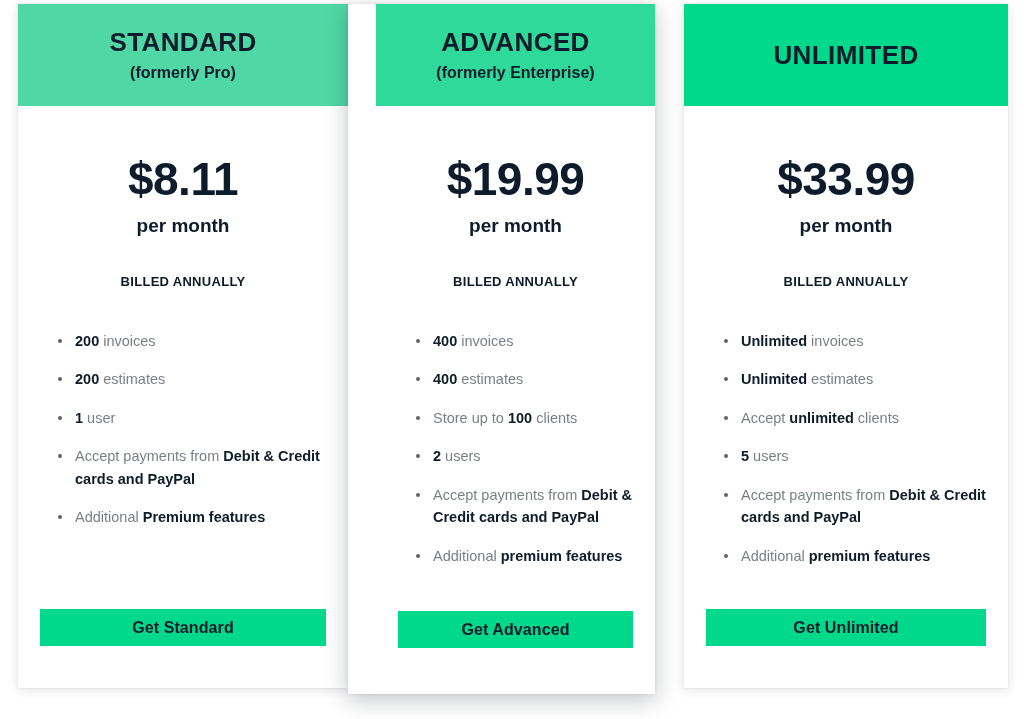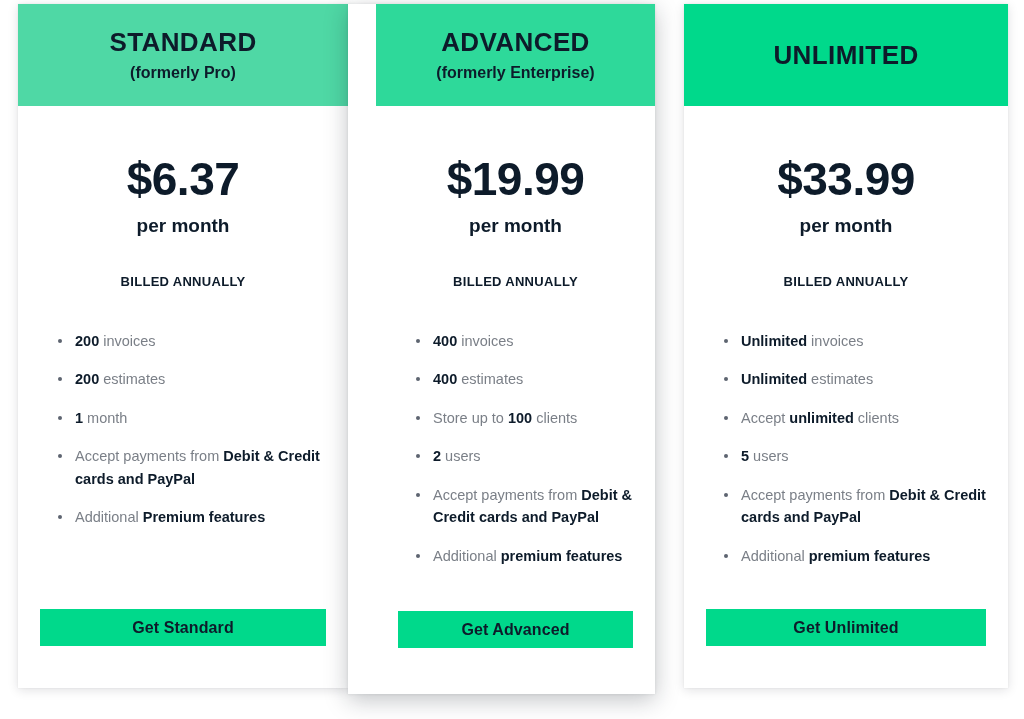--- a/index.html
+++ b/index.html
@@ -191,7 +191,7 @@
       <div class="plan-former">(formerly Pro)</div>
     </div>
     <div class="card-body">
-      <div class="price">$6.37</div>
+      <div class="price">$8.11</div>
       <div class="per-month">per month</div>
       <div class="billed">BILLED ANNUALLY</div>
       <ul class="features">

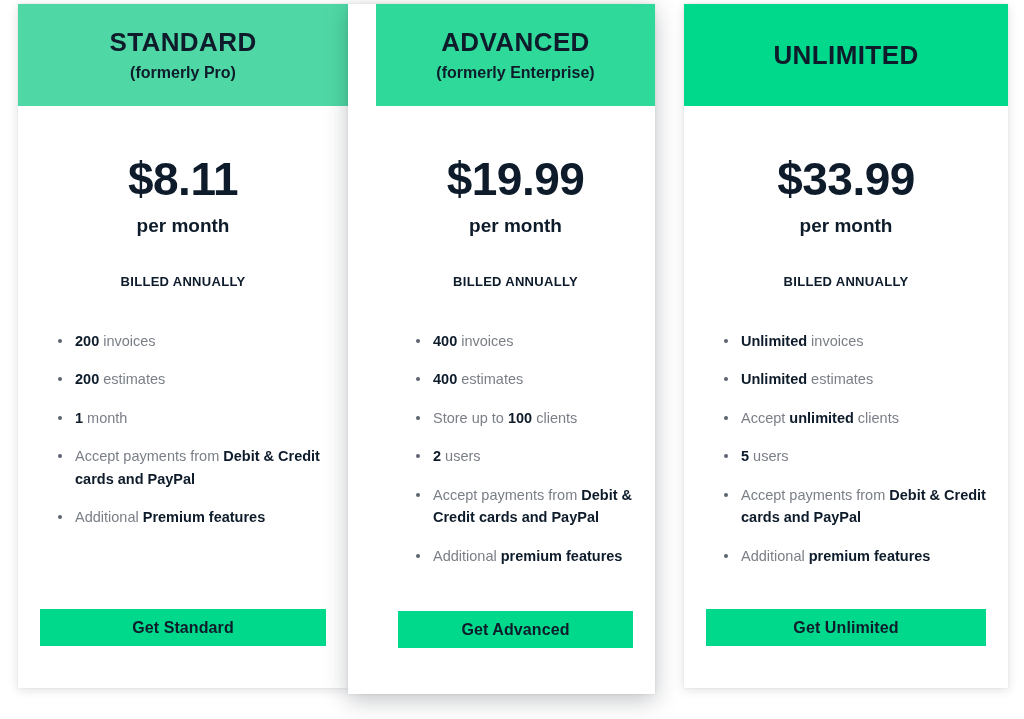--- a/index.html
+++ b/index.html
@@ -197,7 +197,7 @@
       <ul class="features">
           <li><b>200</b><span> invoices</span></li>
           <li><b>200</b><span> estimates</span></li>
-          <li><b>1</b><span> month</span></li>
+          <li><b>1</b><span> user</span></li>
           <li><span>Accept payments from </span><b>Debit &amp; Credit cards and PayPal</b></li>
           <li><span>Additional </span><b>Premium features</b></li>
         </ul>

